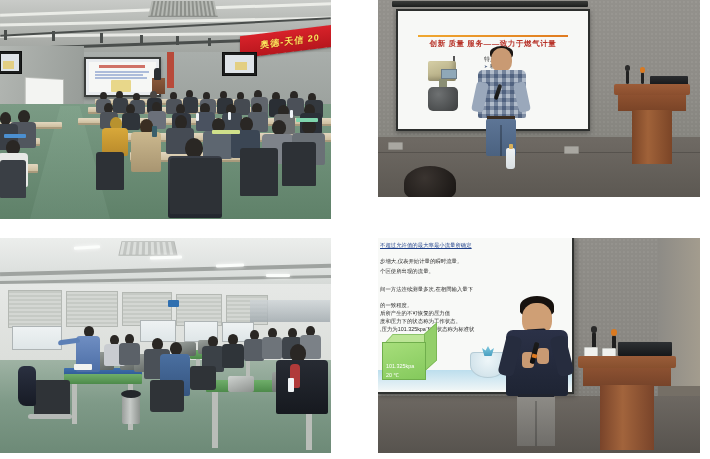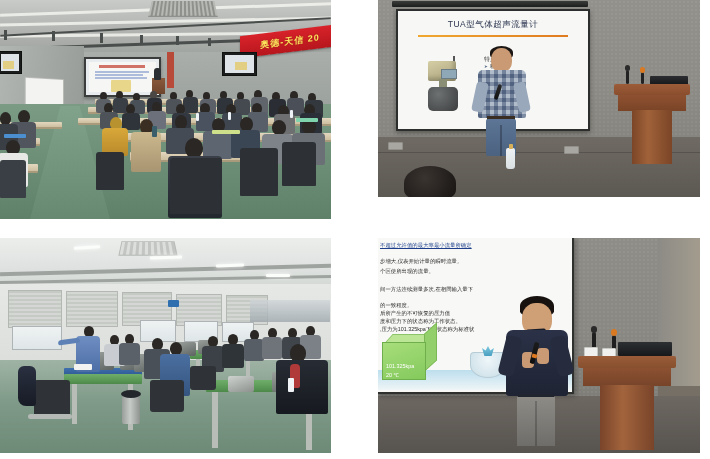--- a/index.html
+++ b/index.html
@@ -386,7 +386,6 @@
 
     <div class="tr-screen-top"></div>
     <div class="tr-screen">
-      <div class="slide1-title">TUA型气体超声流量计</div>
       <div class="slide1-rule"></div>
 
       <div class="slide1-device">

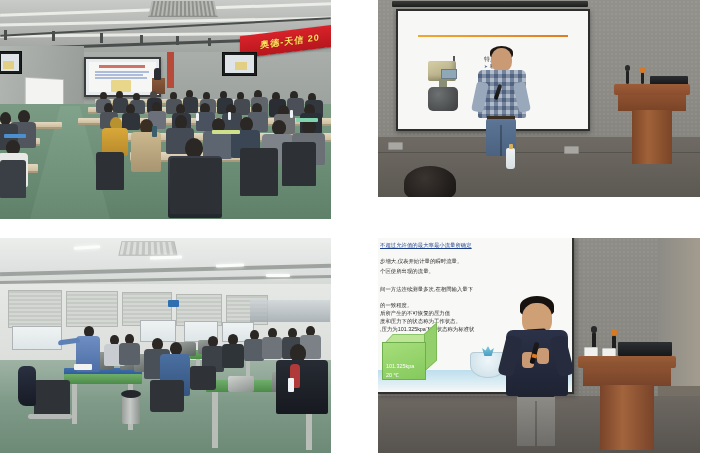--- a/index.html
+++ b/index.html
@@ -387,6 +387,7 @@
     <div class="tr-screen-top"></div>
     <div class="tr-screen">
       <div class="slide1-rule"></div>
+      <div class="slide1-sub">创新 质量 服务——致力于燃气计量</div>
 
       <div class="slide1-device">
         <div class="dev-ant"></div>

